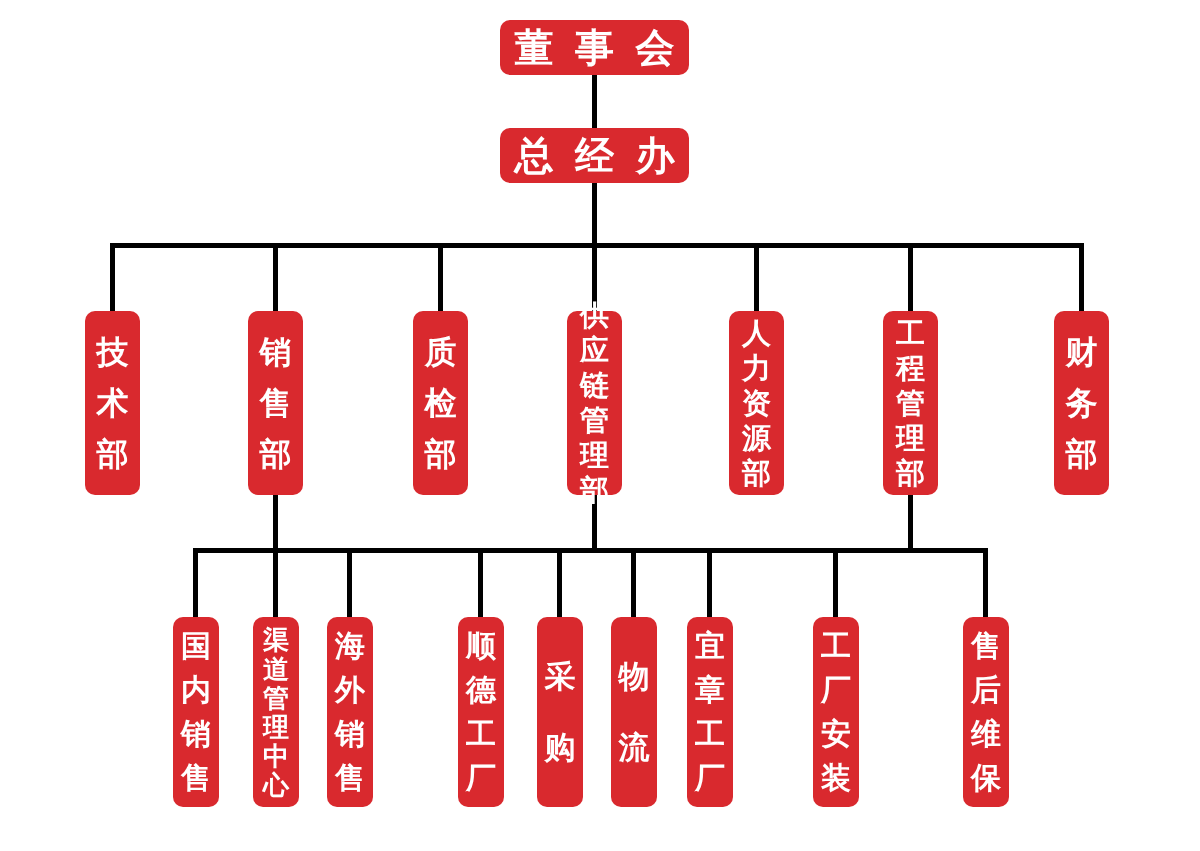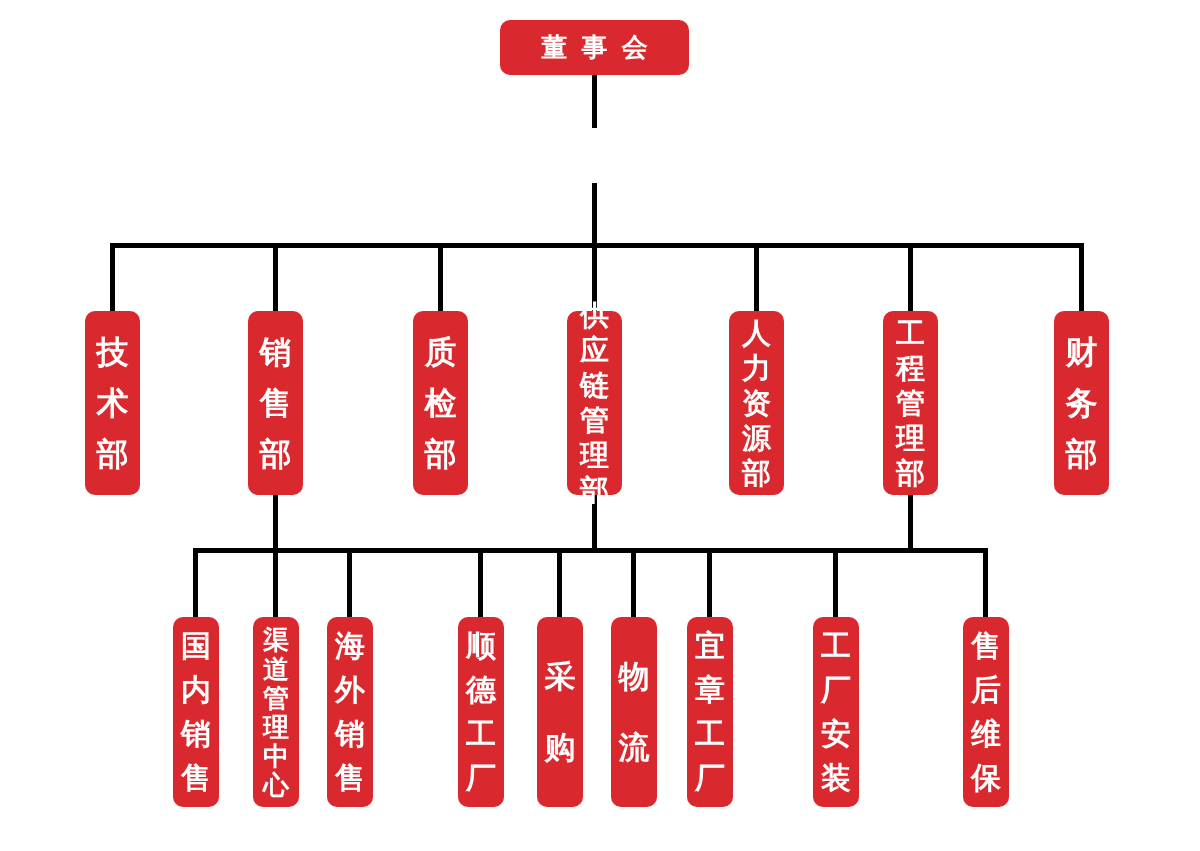--- a/index.html
+++ b/index.html
@@ -23,7 +23,7 @@
   .hnode{
     position:absolute;background:var(--node-fill);color:var(--node-text);
     border-radius:10px;display:flex;align-items:center;justify-content:center;
-    font-size:26px;font-weight:bold;letter-spacing:0.55em;padding-left:0.55em;
+    font-size:39px;font-weight:bold;letter-spacing:0.55em;padding-left:0.55em;
     white-space:nowrap;
   }
   

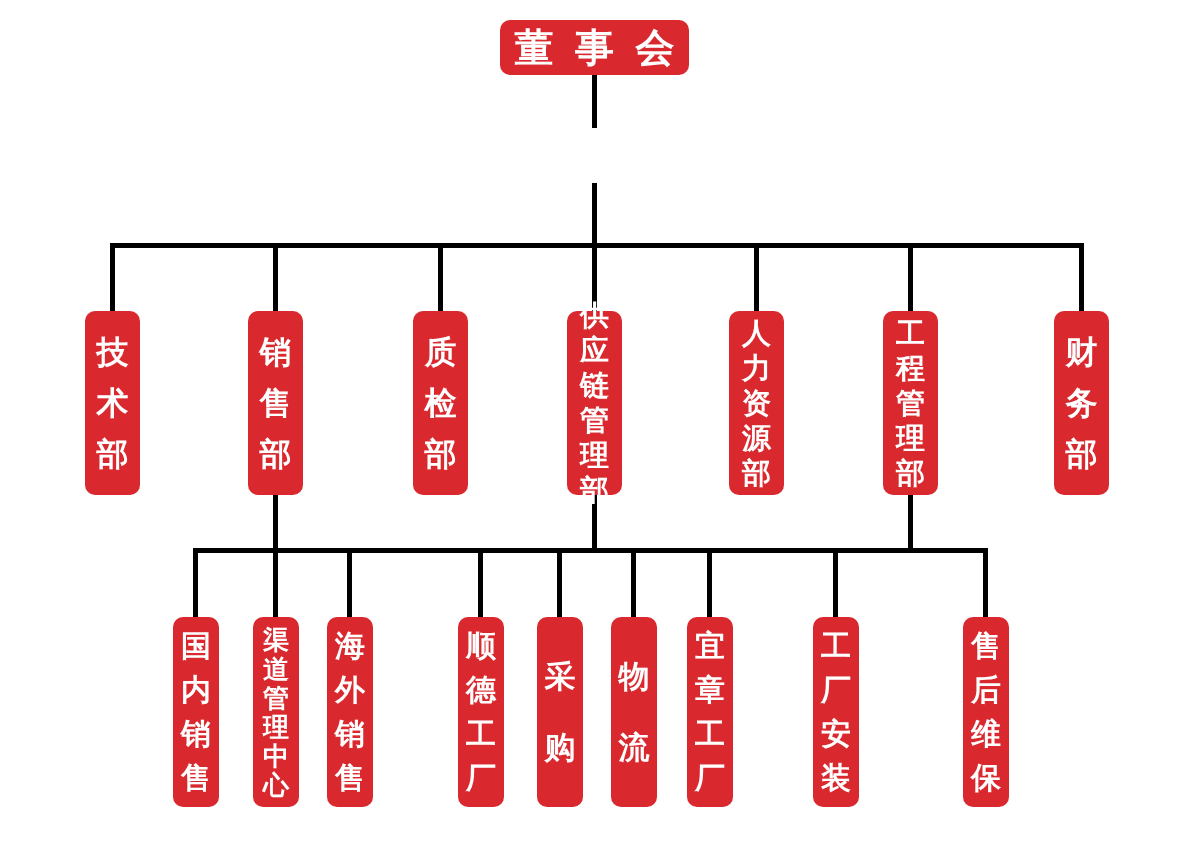--- a/index.html
+++ b/index.html
@@ -76,6 +76,7 @@
 
   <div class="hnode" style="left:500px;top:20px;width:189px;height:55px">董事会</div>
 
+  <div class="hnode" style="left:500px;top:128px;width:189px;height:55px">总经办</div>
 
   <div class="vnode g3" style="left:85px;top:311px;width:55px;height:184px">
       <span>技</span>

